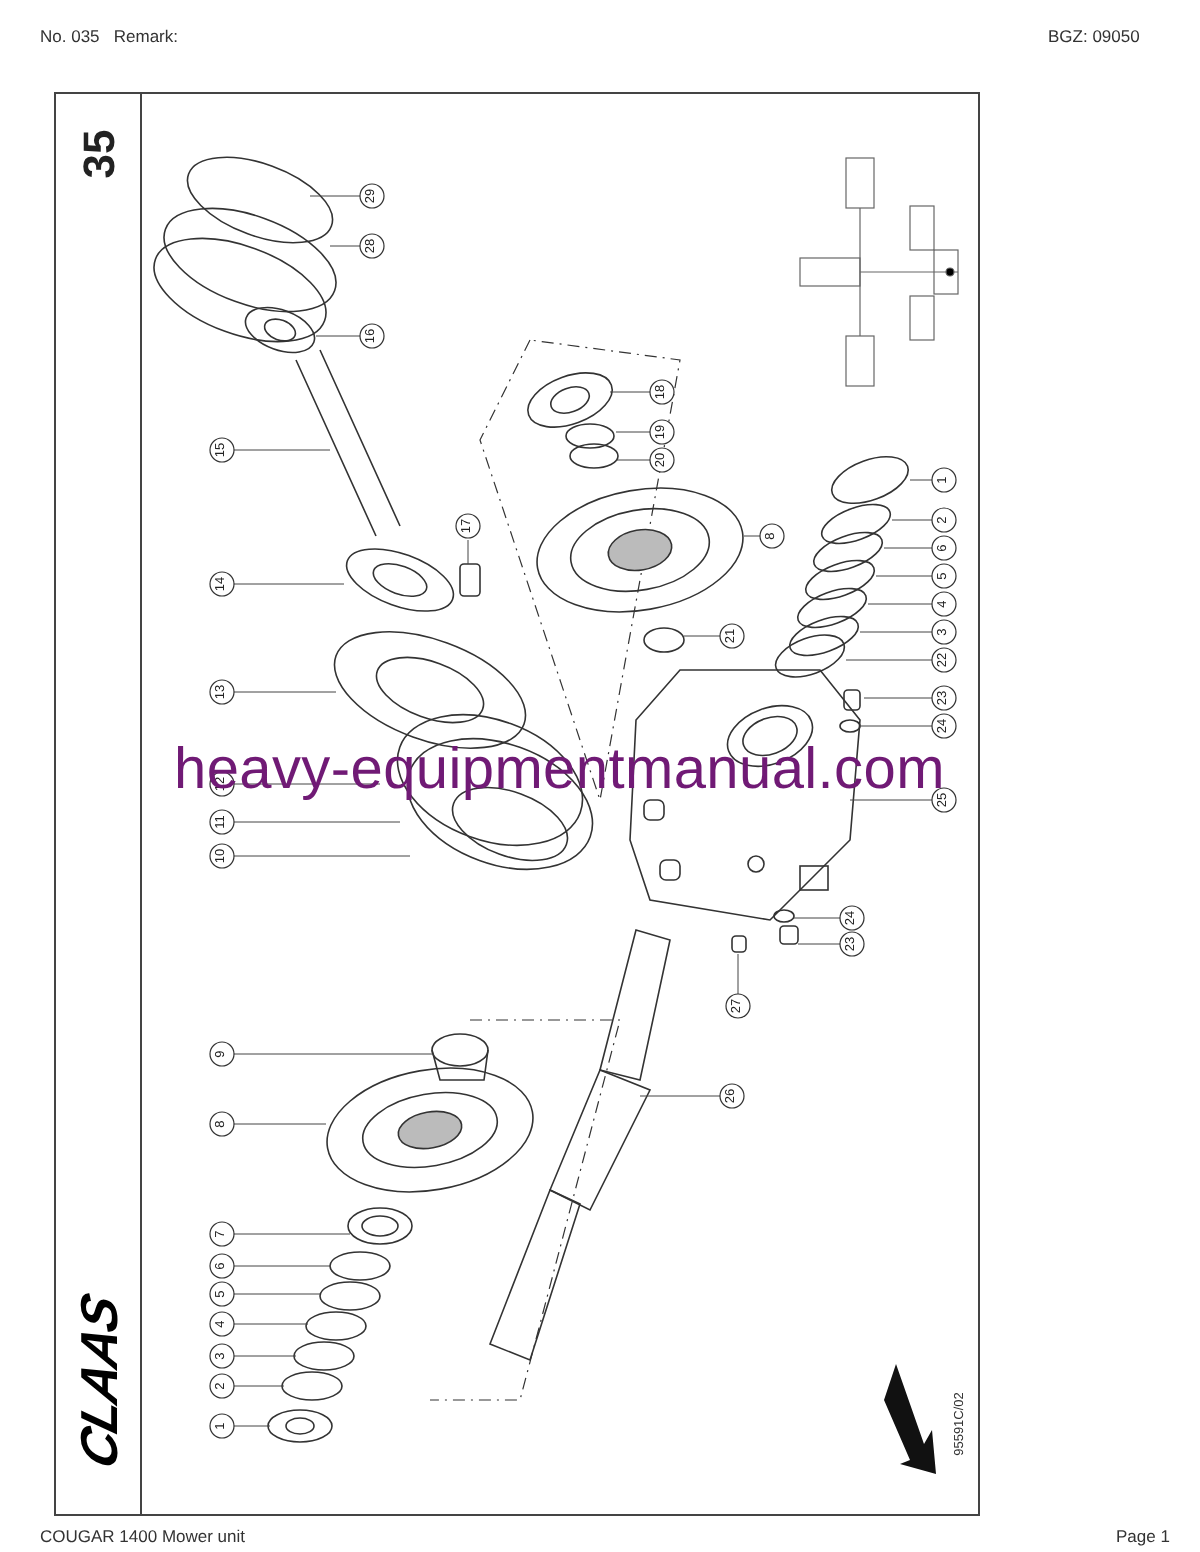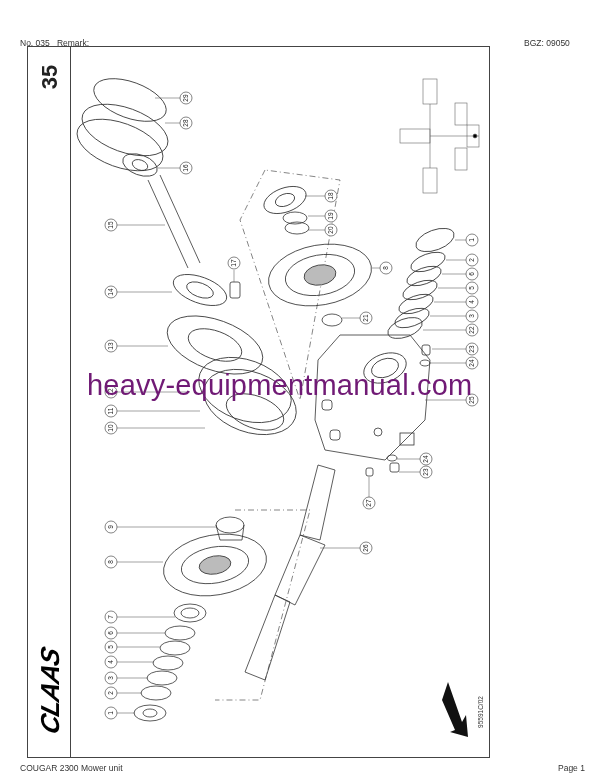--- a/index.html
+++ b/index.html
@@ -4,7 +4,7 @@
 <style>
   html, body { margin:0; padding:0; background:#fff; }
   body { width:600px; height:776px; position:relative; overflow:hidden; font-family:"Liberation Sans", sans-serif; color:#222; }
-  .hdr { position:absolute; top:38px; font-size:8.5px; color:#333; }
+  .hdr { position:absolute; top:13px; font-size:8.5px; color:#333; }
   .ftr { position:absolute; top:763px; font-size:8.5px; color:#333; }
   .frame { position:absolute; left:27px; top:46px; width:463px; height:712px; border:1px solid #444; box-sizing:border-box; }
   .divider { position:absolute; left:70px; top:46px; width:1px; height:712px; background:#444; }

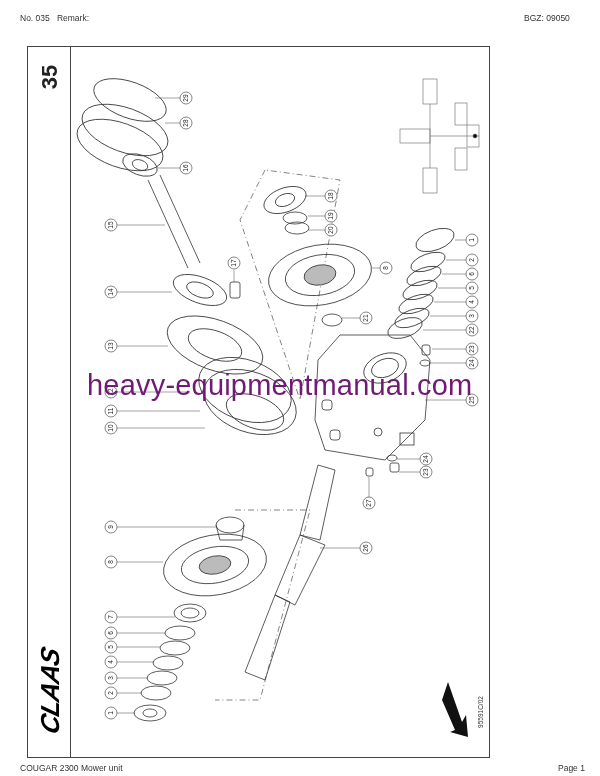--- a/index.html
+++ b/index.html
@@ -278,7 +278,7 @@
 
 <div class="watermark">heavy-equipmentmanual.com</div>
 
-<div class="ftr" style="left:20px;">COUGAR 2300 Mower unit</div>
+<div class="ftr" style="left:20px;">COUGAR 1400 Mower unit</div>
 <div class="ftr" style="left:534px;margin-left:24px;">Page 1</div>
 
 </body></html>

